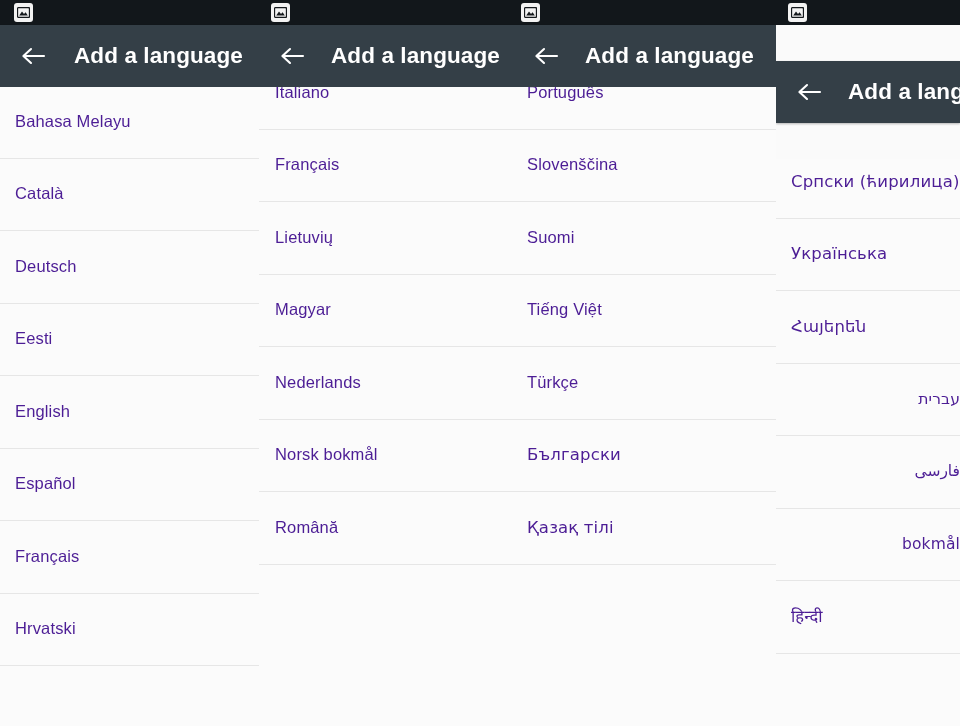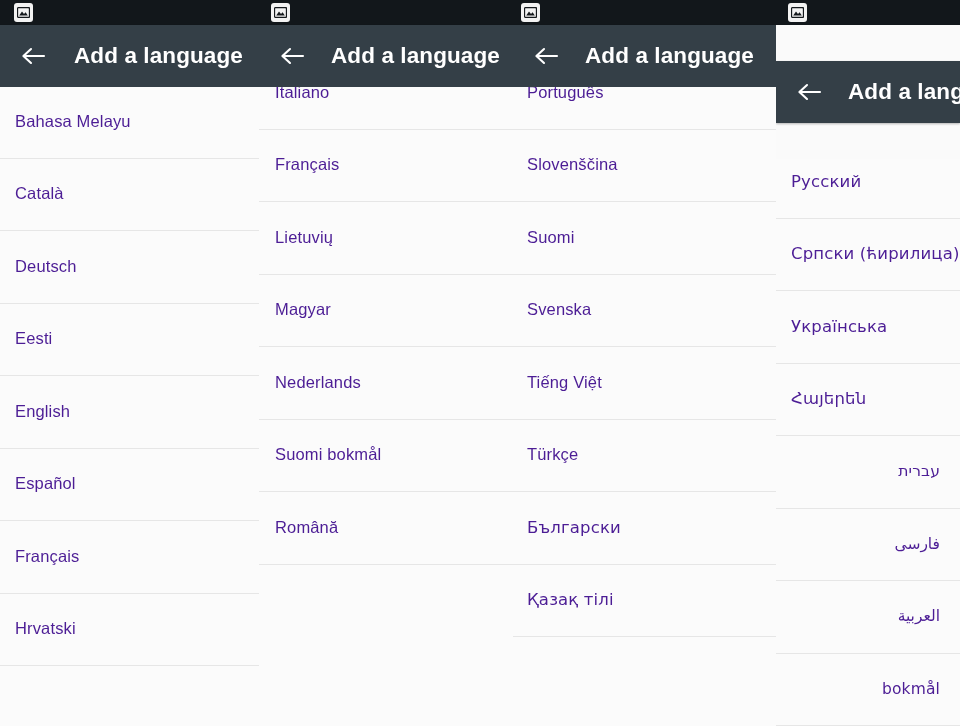--- a/index.html
+++ b/index.html
@@ -319,9 +319,6 @@
     <div class="list">
       <div class="list-inner">
         <div class="list-item script">
-            <span class="label">Русский</span>
-          </div>
-        <div class="list-item script">
             <span class="label">Српски (ћирилица)</span>
           </div>
         <div class="list-item script">

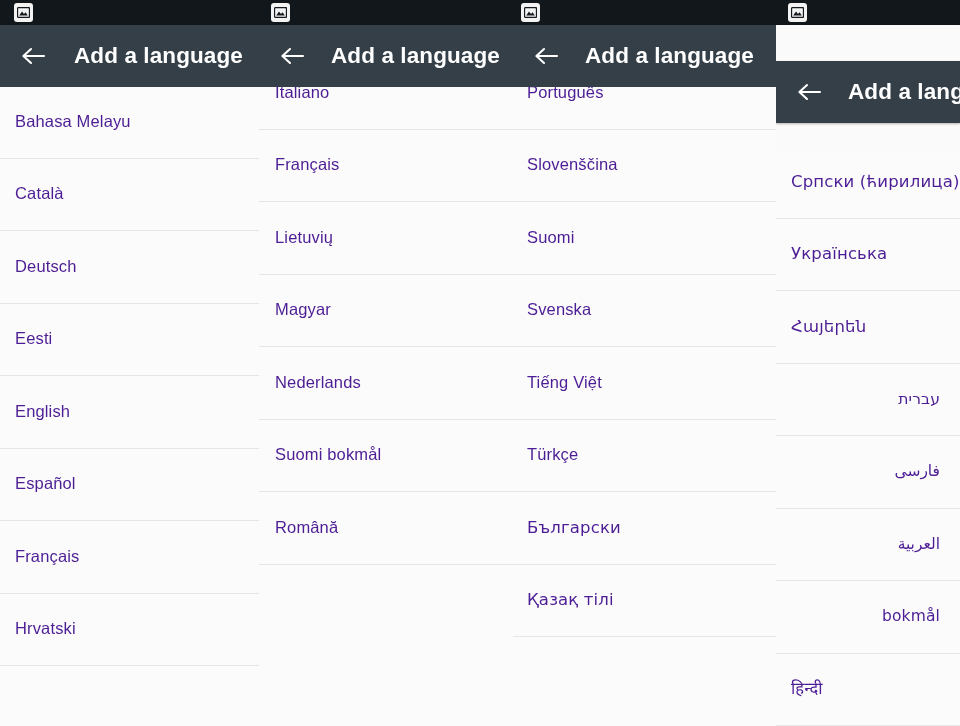--- a/index.html
+++ b/index.html
@@ -279,9 +279,6 @@
             <span class="label">Suomi</span>
           </div>
         <div class="list-item">
-            <span class="label">Svenska</span>
-          </div>
-        <div class="list-item">
             <span class="label">Tiếng Việt</span>
           </div>
         <div class="list-item">

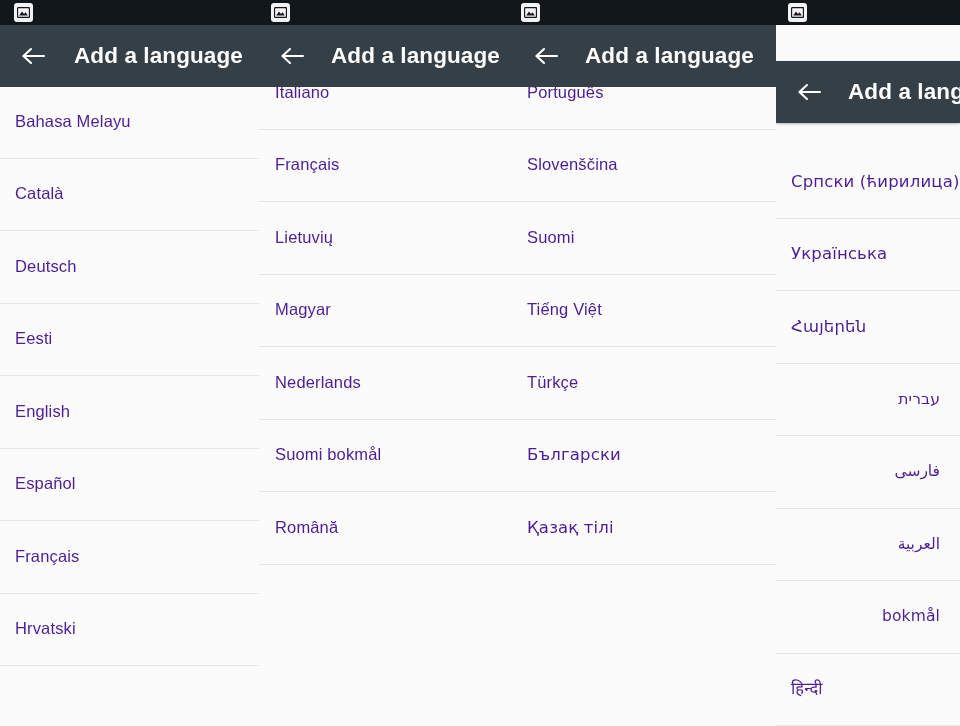--- a/index.html
+++ b/index.html
@@ -140,7 +140,7 @@
   }
   .list-item.rtl .label {
     padding-left: 0;
-    padding-right: 20px;
+    padding-right: 0;
     font-family: "DejaVu Sans", sans-serif;
     font-size: 15.5px;
   }

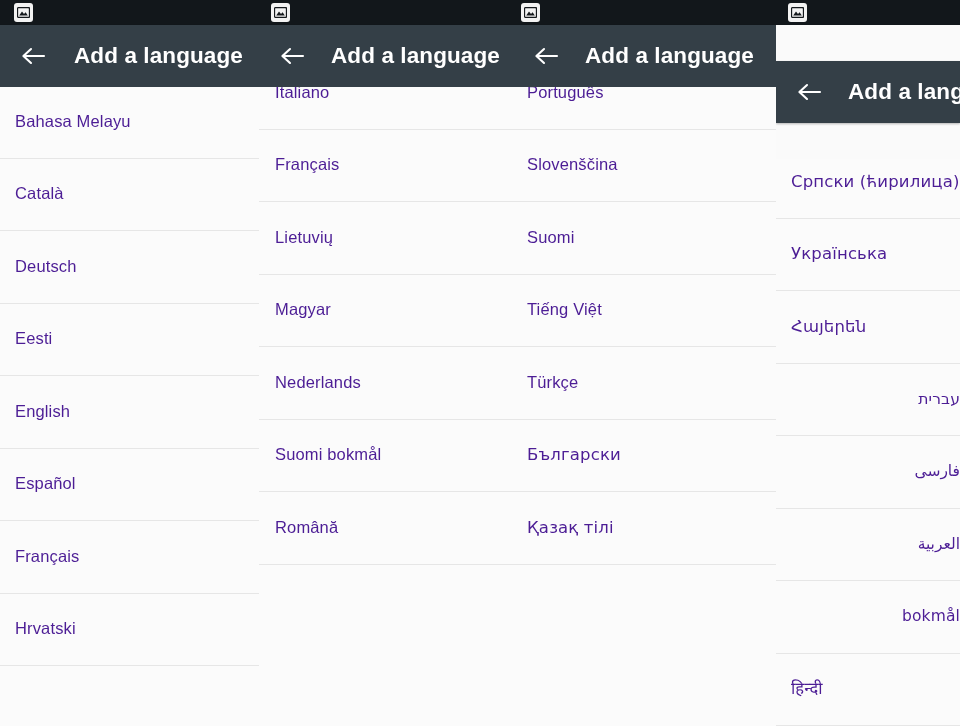--- a/index.html
+++ b/index.html
@@ -239,7 +239,7 @@
             <span class="label">Nederlands</span>
           </div>
         <div class="list-item">
-            <span class="label">Suomi bokmål</span>
+            <span class="label">Norsk bokmål</span>
           </div>
         <div class="list-item">
             <span class="label">Română</span>

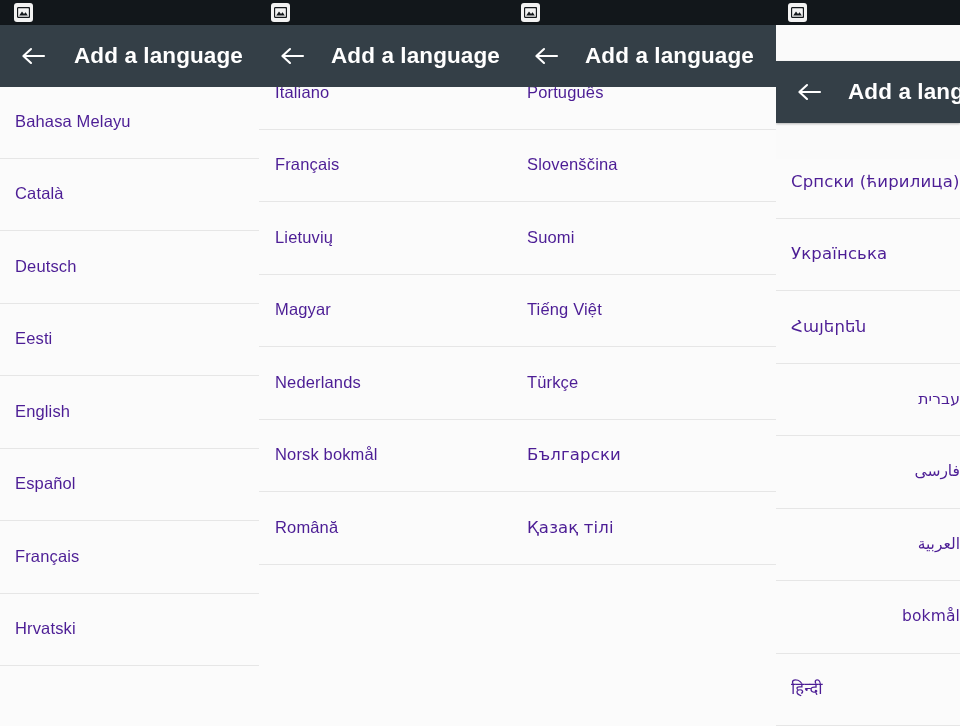--- a/index.html
+++ b/index.html
@@ -331,9 +331,6 @@
             <span class="label">فارسی</span>
           </div>
         <div class="list-item rtl">
-            <span class="label">العربية</span>
-          </div>
-        <div class="list-item rtl">
             <span class="label">bokmål</span>
           </div>
         <div class="list-item script">

